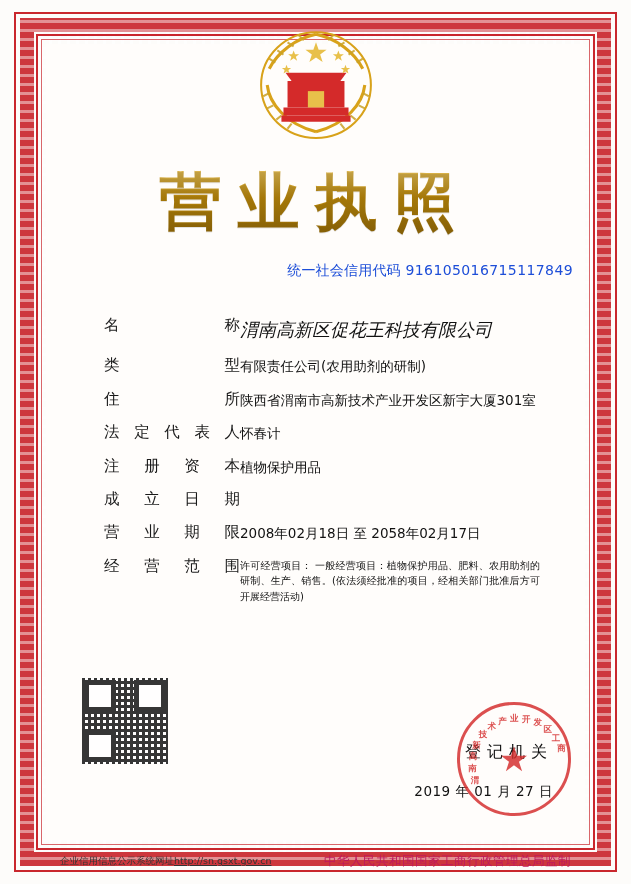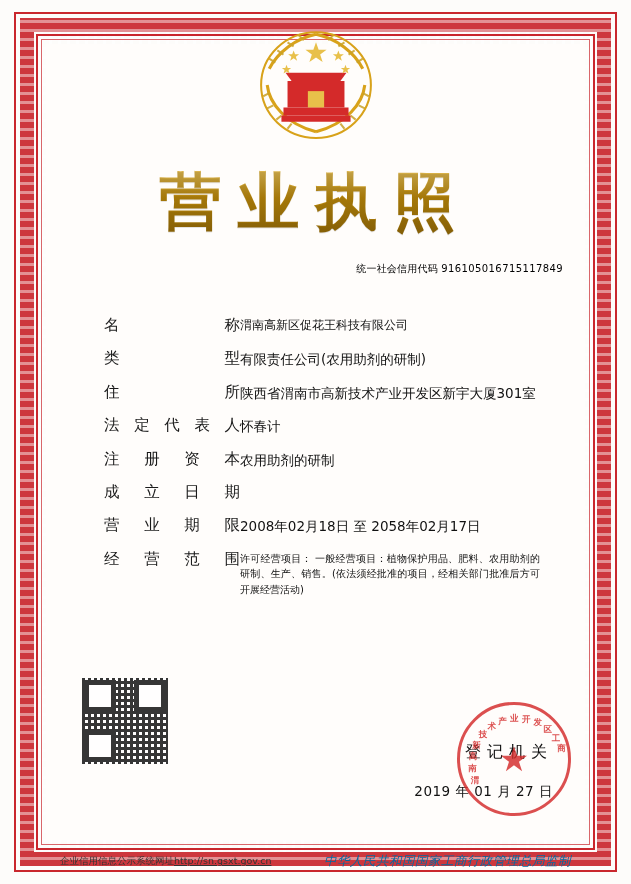--- a/index.html
+++ b/index.html
@@ -104,9 +104,9 @@
   .credit-code {
     position: absolute;
     top: 262px;
-    right: 68px;
-    font-size: 10px;
-    color: #000000;
+    right: 58px;
+    font-size: 14px;
+    color: #1d4ed8;
     letter-spacing: 0.2px;
   }
   .credit-code .num { letter-spacing: 0.4px; }

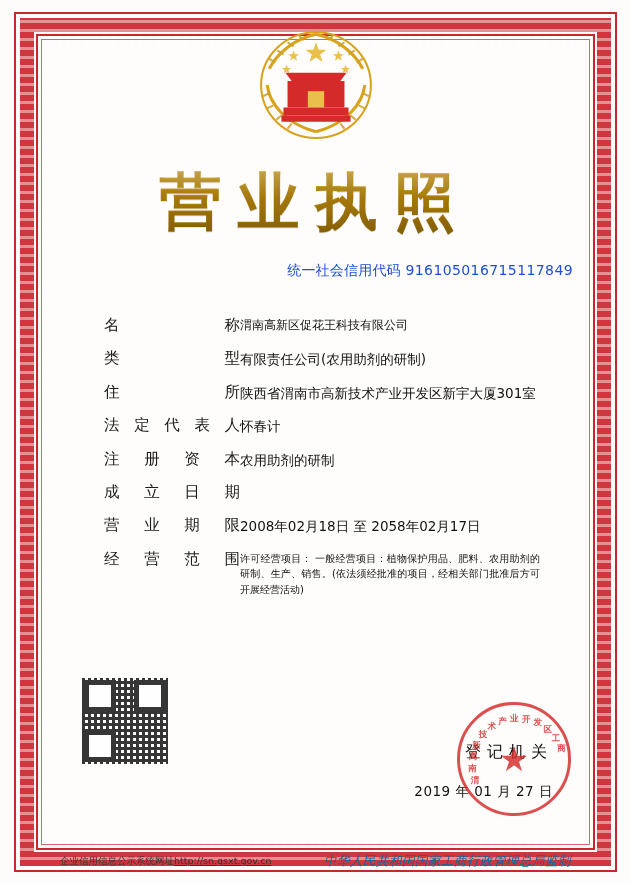--- a/index.html
+++ b/index.html
@@ -147,7 +147,7 @@
     text-align: justify;
   }
   .row.scope .label { padding-top: 0; }
-  .value.big { font-size: 12px; }
+  .value.big { font-size: 18px; font-style: italic; }
 
   
   .qr {

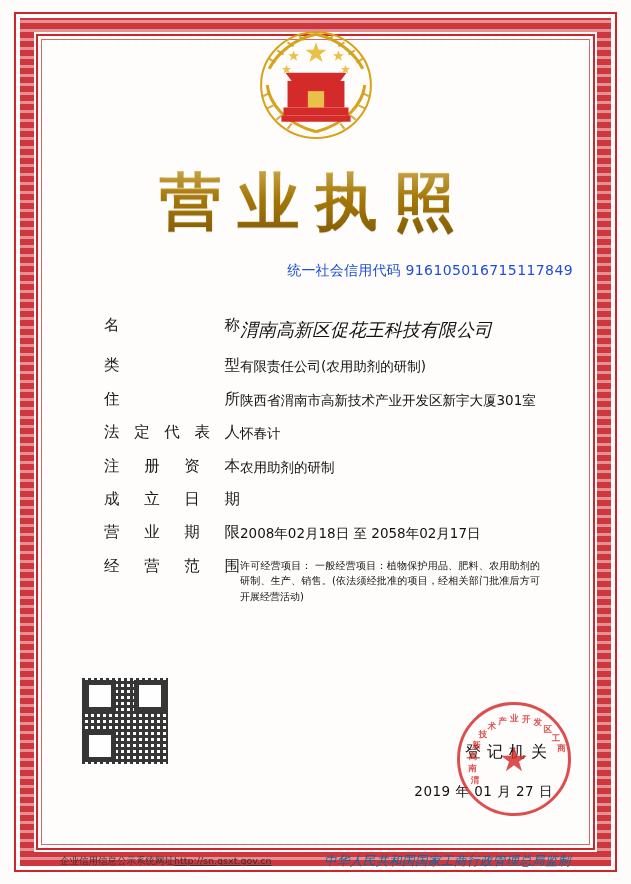--- a/index.html
+++ b/index.html
@@ -348,7 +348,7 @@
         <span>资</span>
         <span>本</span>
       </div>
-      <div class="value">农用助剂的研制</div>
+      <div class="value">植物保护用品</div>
     </div>
 
     <div class="row">

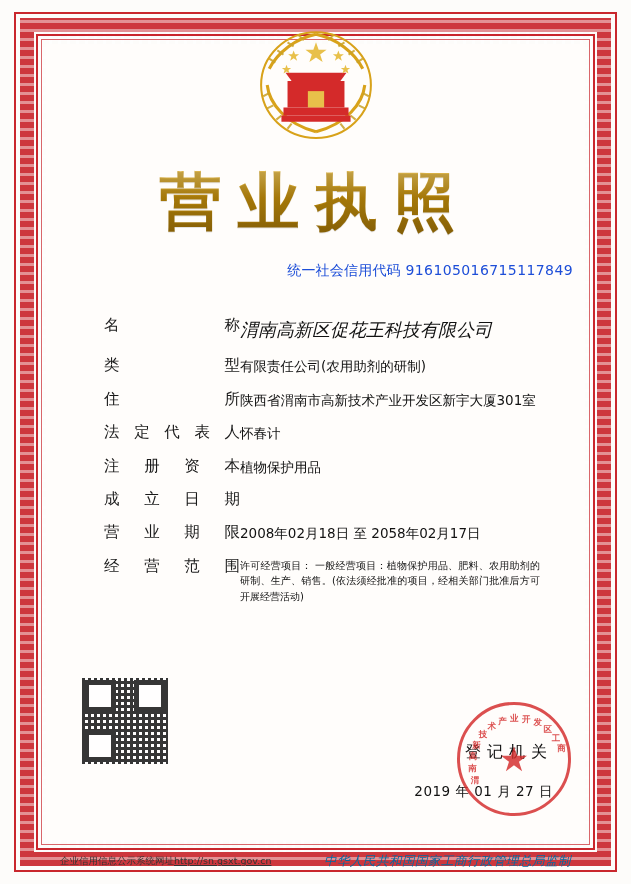--- a/index.html
+++ b/index.html
@@ -246,9 +246,8 @@
     right: 60px;
     bottom: 14px;
     font-size: 12.5px;
-    color: #0369a1;
+    color: #be185d;
     letter-spacing: 0.5px;
-    font-style: italic;
   }
 </style>
 </head>

